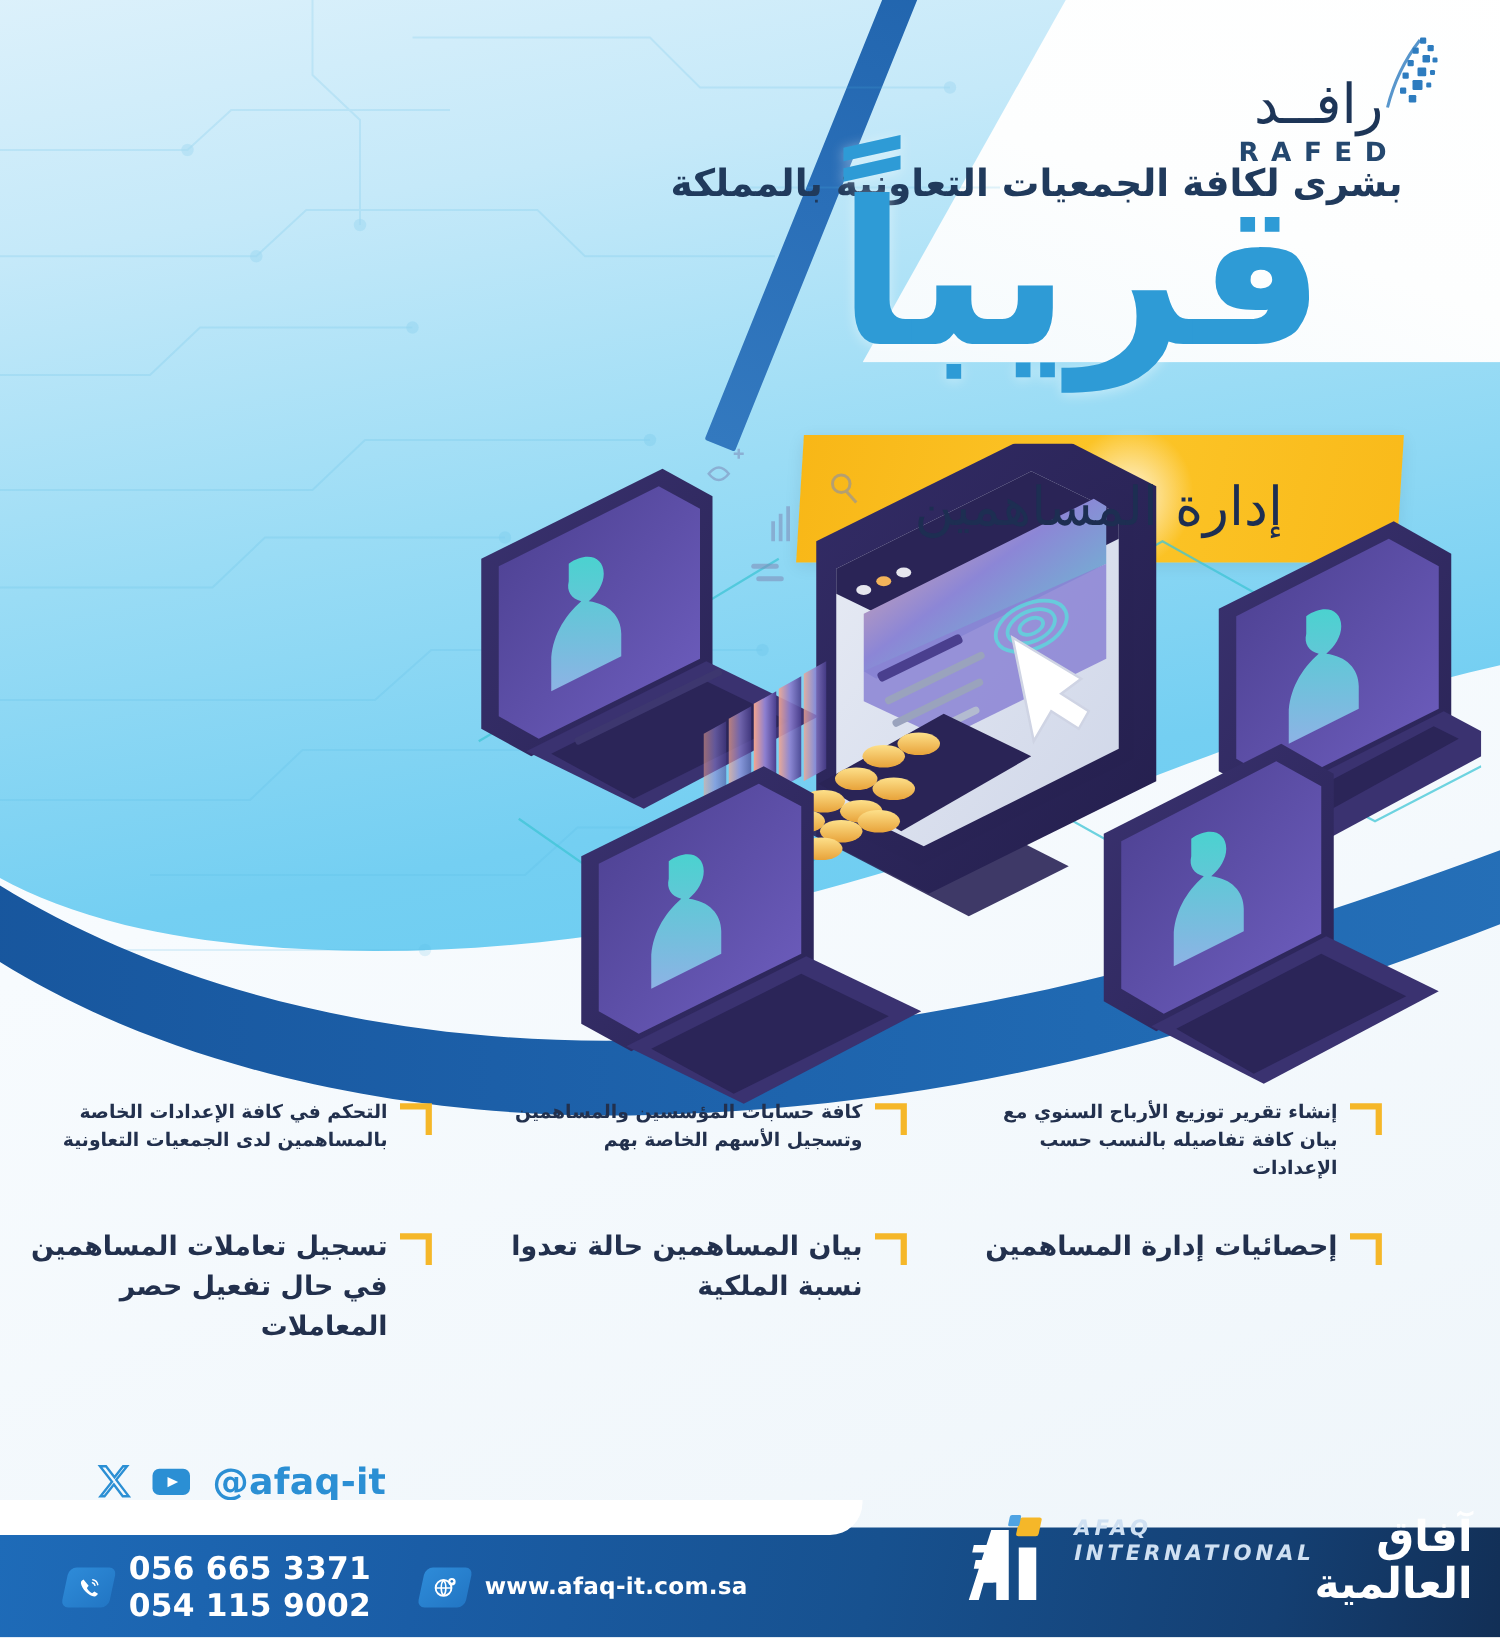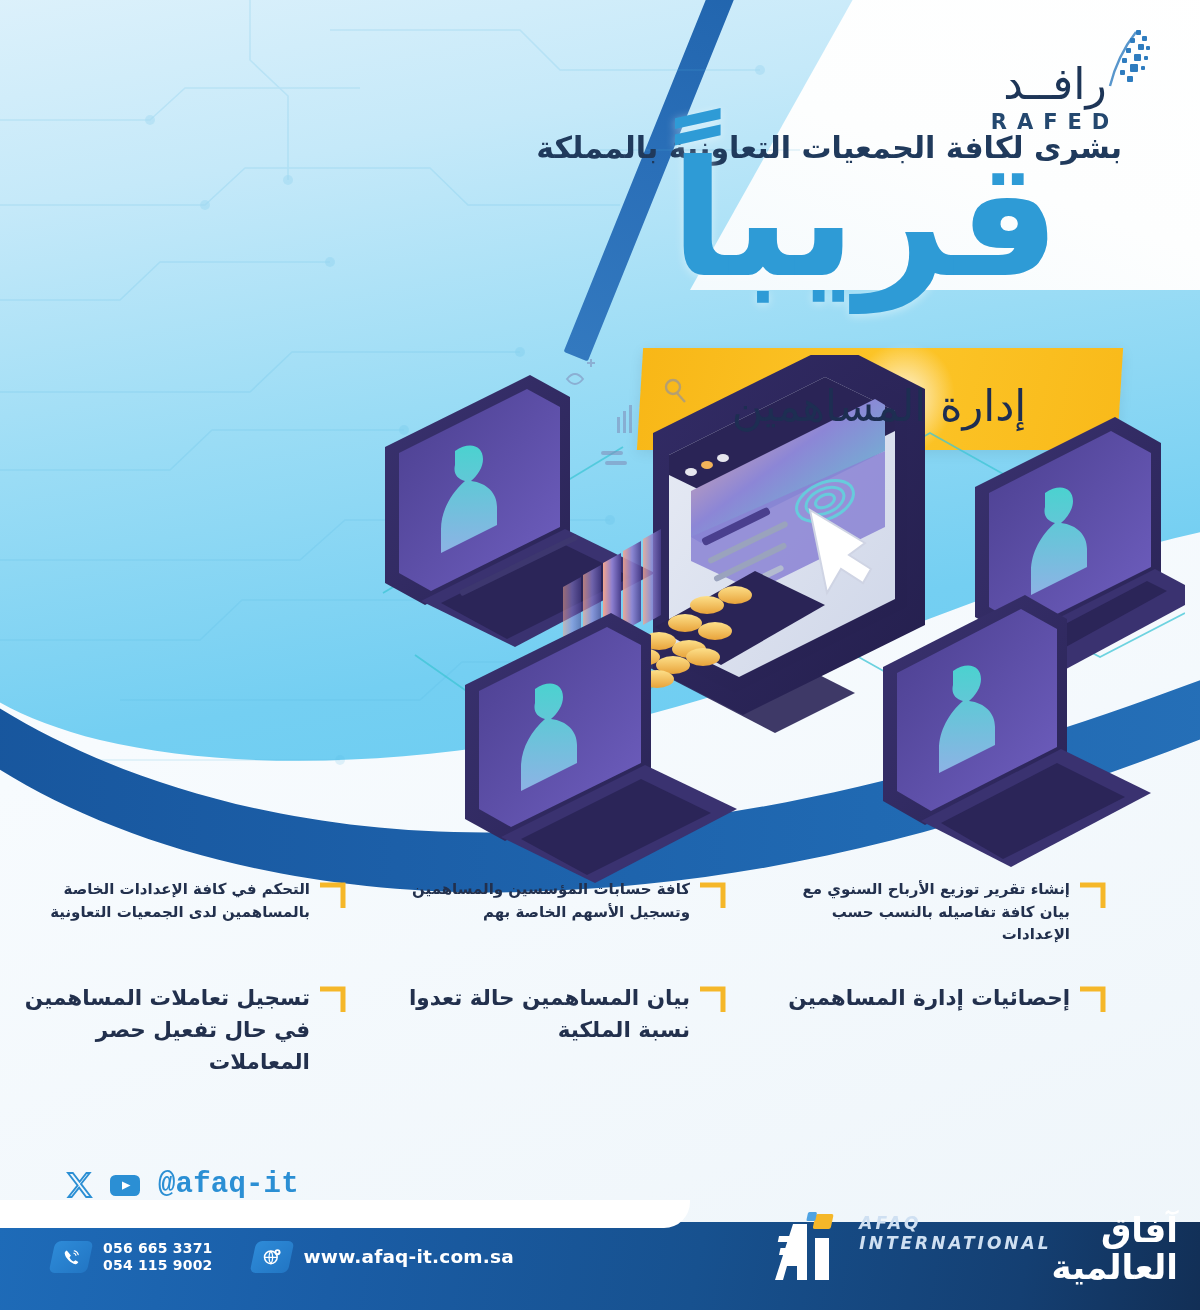--- a/index.html
+++ b/index.html
@@ -208,13 +208,12 @@
   
   .social {
     position: absolute;
-    left: 62px; top: 1168px;
+    left: 74px; top: 1168px;
     display: flex;
     flex-direction: row;
     align-items: flex-start;
     gap: 12px;
     direction: ltr;
-    font-family: Liberation Mono, monospace;
   }
   .social-icon { width: 34px; height: 34px; display: block; }
   .social-handle {

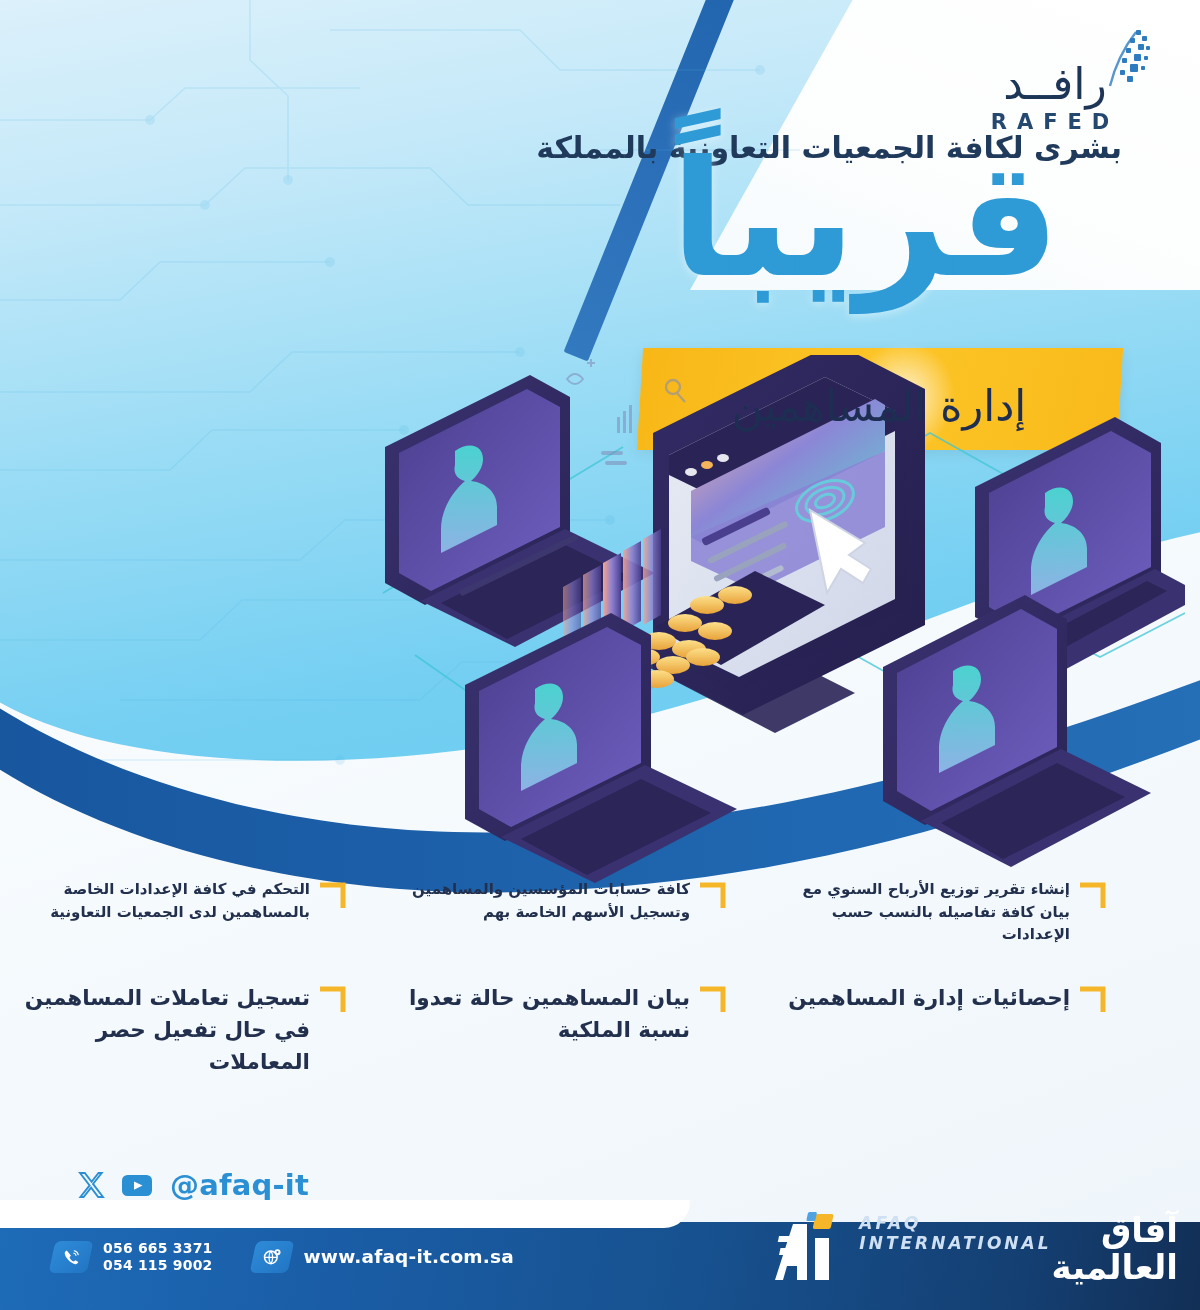--- a/index.html
+++ b/index.html
@@ -260,7 +260,7 @@
   .fbadge svg { transform: skewX(12deg); }
   .ftext {
     color: #ffffff;
-    font-size: 14px;
+    font-size: 25px;
     font-weight: 700;
     line-height: 1.18;
     white-space: pre-line;

